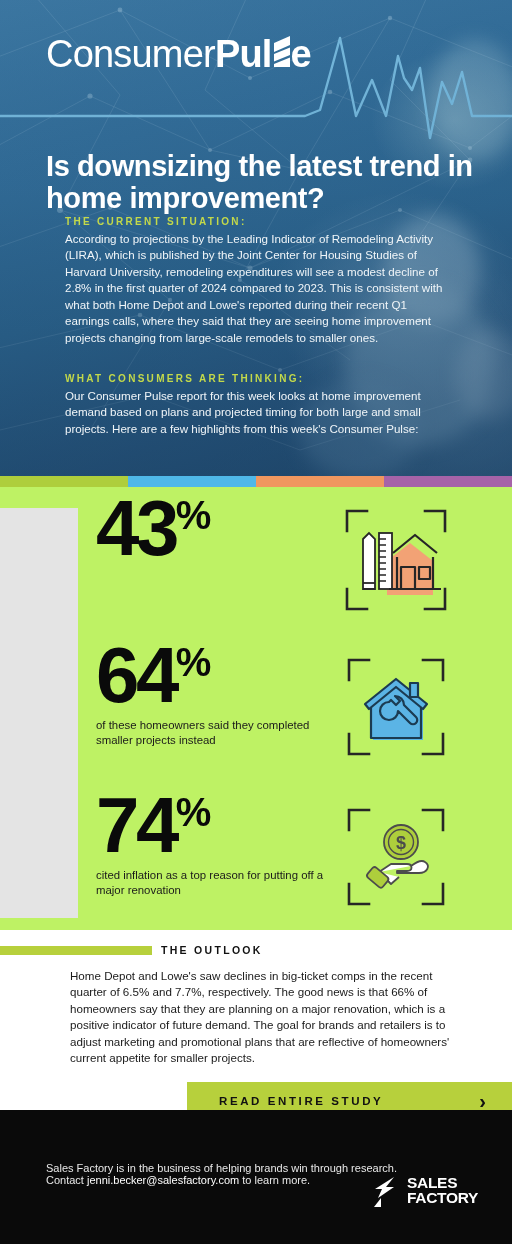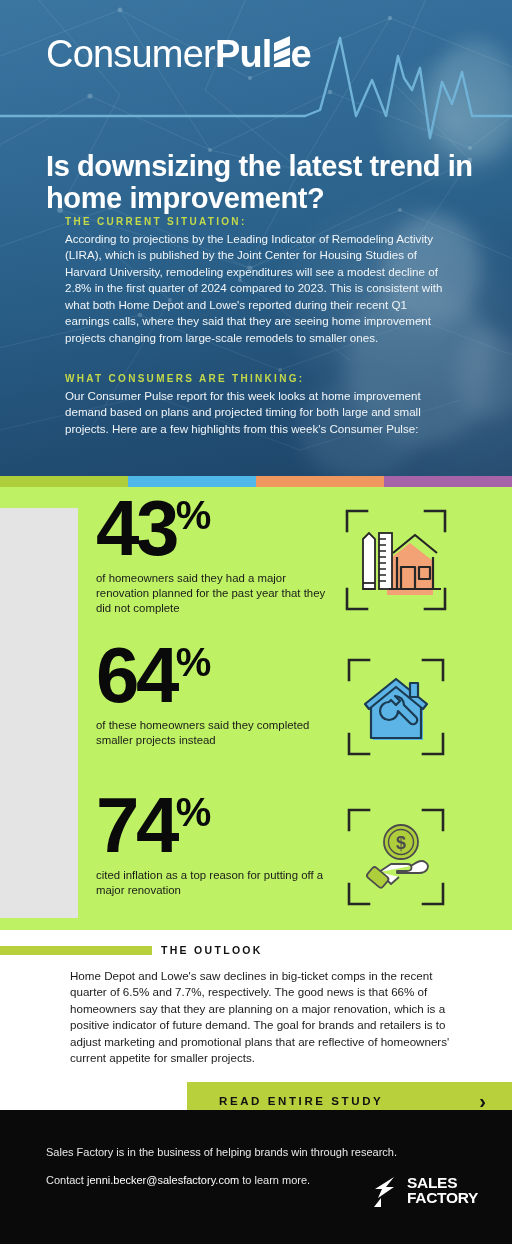--- a/index.html
+++ b/index.html
@@ -290,7 +290,6 @@
     <div class="stat-row r1">
       <div class="stat-left">
         <div class="stat-num"><span>43</span><span class="pct">%</span></div>
-        <div class="stat-cap">of homeowners said they had a major renovation planned for the past year that they did not complete</div>
       </div>
       <div class="stat-icon">
         <svg width="110" height="110" viewBox="0 0 110 110">

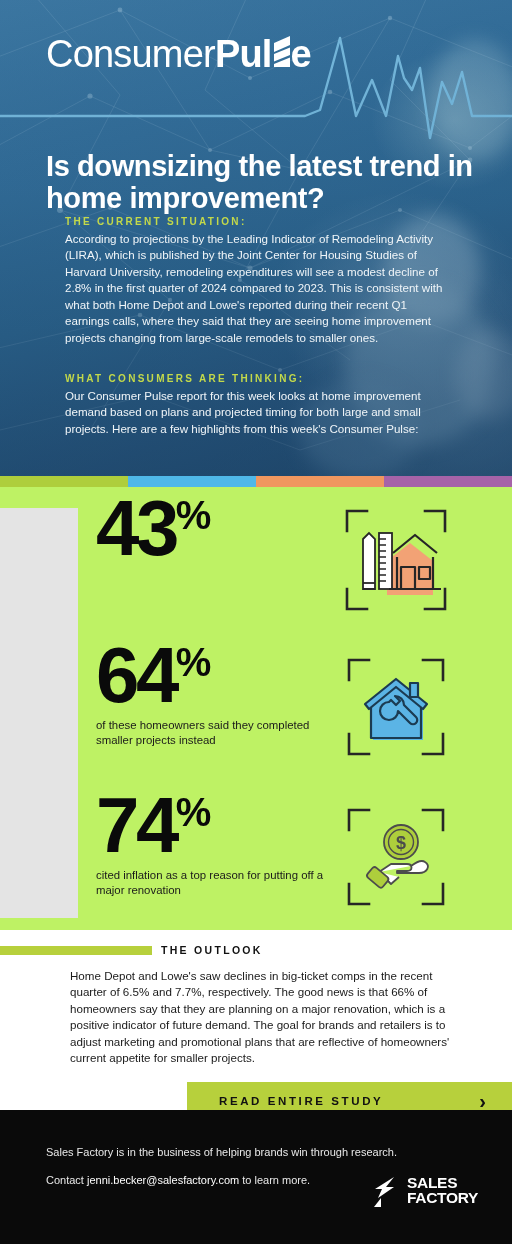--- a/index.html
+++ b/index.html
@@ -190,7 +190,7 @@
 
   
   .footer { position: absolute; left: 0; top: 1110px; width: 512px; height: 134px; background: #0a0a0a; }
-  .f-line1 { position: absolute; left: 46px; top: 36px; font-size: 11px; color: #e8e8e8; }
+  .f-line1 { position: absolute; left: 46px; top: 52px; font-size: 11px; color: #e8e8e8; }
   .f-line2 { position: absolute; left: 46px; top: 64px; font-size: 11px; color: #e8e8e8; }
   .f-line2 b { font-weight: 400; color: #ffffff; }
   .sf-logo { position: absolute; left: 372px; top: 1176px; display: flex; align-items: flex-start; gap: 10px; }

